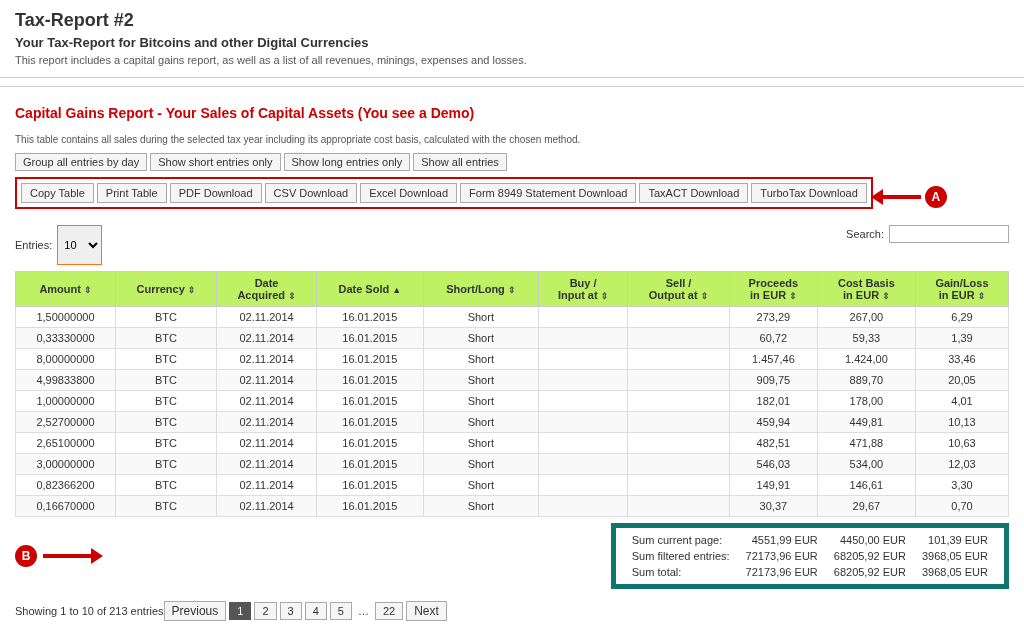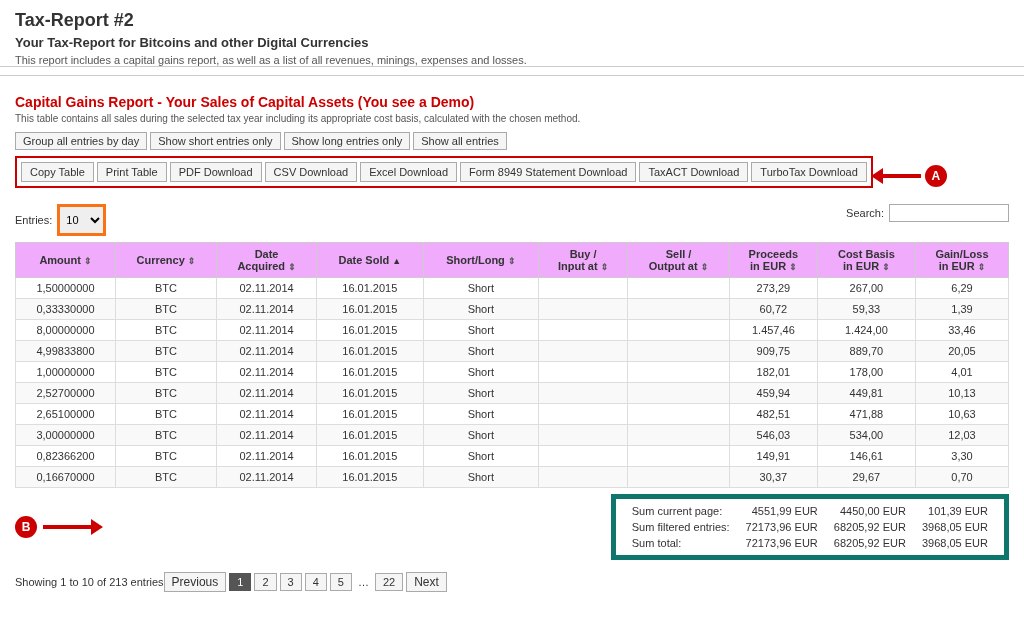--- a/index.html
+++ b/index.html
@@ -8,7 +8,7 @@
     .page-container { width: 1024px; min-height: 643px; background: #fff; padding: 0; }
     
     
-    .header-section { padding: 10px 15px 0 15px; border-bottom: 1px solid #ccc; }
+    .header-section { padding: 10px 15px 11px 15px; border-bottom: 1px solid #ccc; }
     .header-title { font-size: 18px; font-weight: bold; color: #333; margin-bottom: 4px; }
     .header-subtitle { font-size: 13px; font-weight: bold; color: #333; margin-bottom: 4px; }
     .header-description { font-size: 11px; color: #555; }

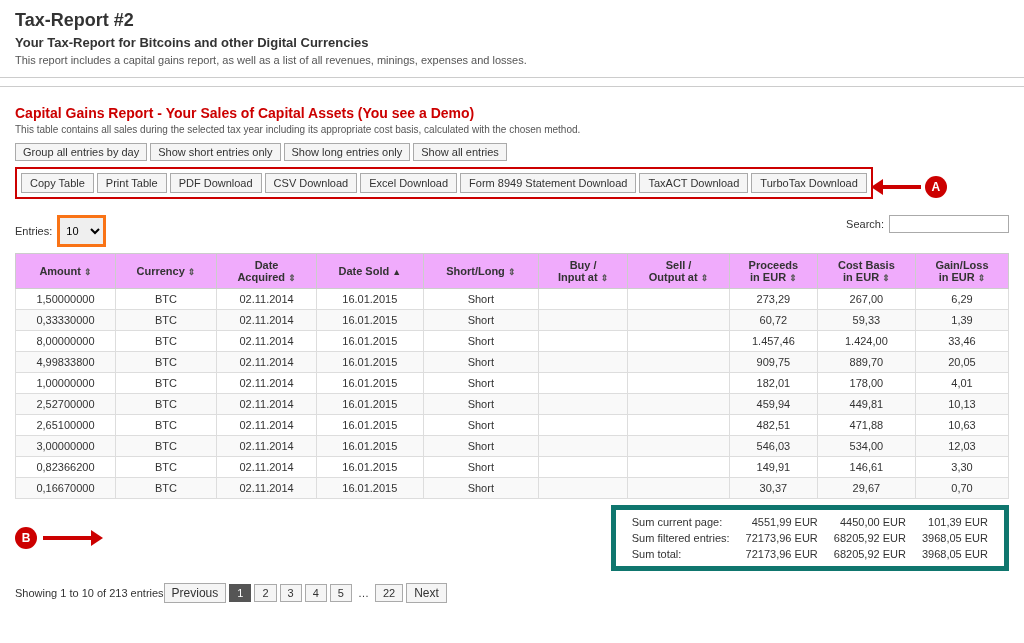--- a/index.html
+++ b/index.html
@@ -17,7 +17,7 @@
     .main-content { padding: 10px 15px; }
     
     
-    .section-title { font-size: 14px; font-weight: bold; color: #333; margin-bottom: 3px; }
+    .section-title { font-size: 14px; font-weight: bold; color: #333; margin-bottom: 13px; }
     .section-title span { color: #cc0000; }
     .section-subtitle { font-size: 10px; color: #555; margin-bottom: 8px; }
     

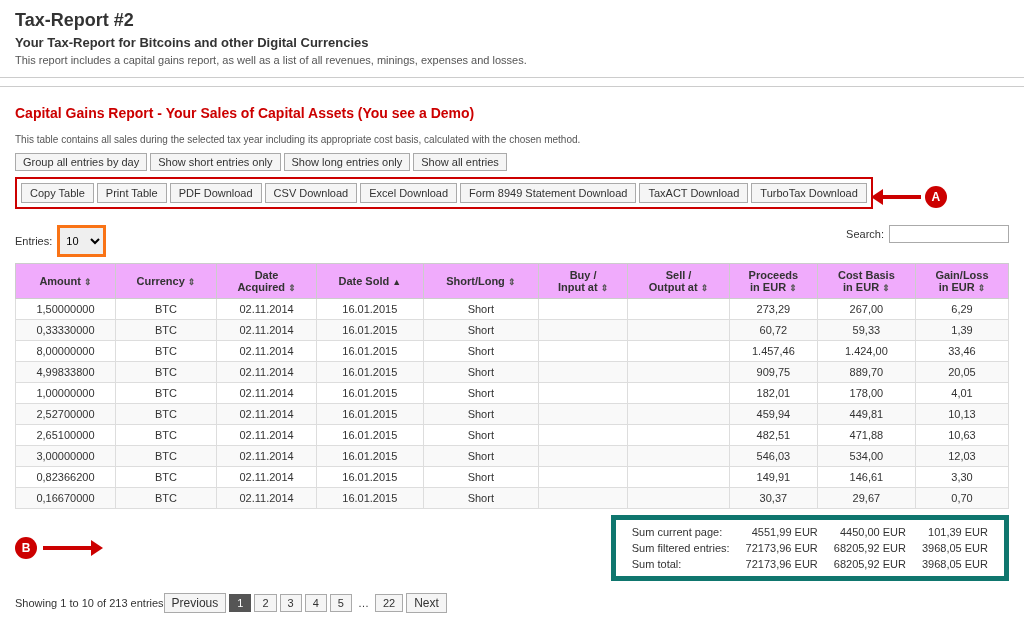--- a/index.html
+++ b/index.html
@@ -33,7 +33,7 @@
     
     .entries-search-row { display: flex; align-items: flex-start; justify-content: space-between; margin-bottom: 6px; }
     .entries-left { display: flex; align-items: center; gap: 5px; font-size: 11px; }
-    .entries-select { font-size: 11px; border: 3px solid #f97316; padding: 6px 2px; }
+    .entries-select { font-size: 11px; border: 1px solid #f97316; padding: 12px 2px; }
     .search-right { display: flex; align-items: center; gap: 5px; font-size: 11px; }
     .search-input { border: 1px solid #aaa; padding: 2px 4px; font-size: 11px; width: 120px; }
     

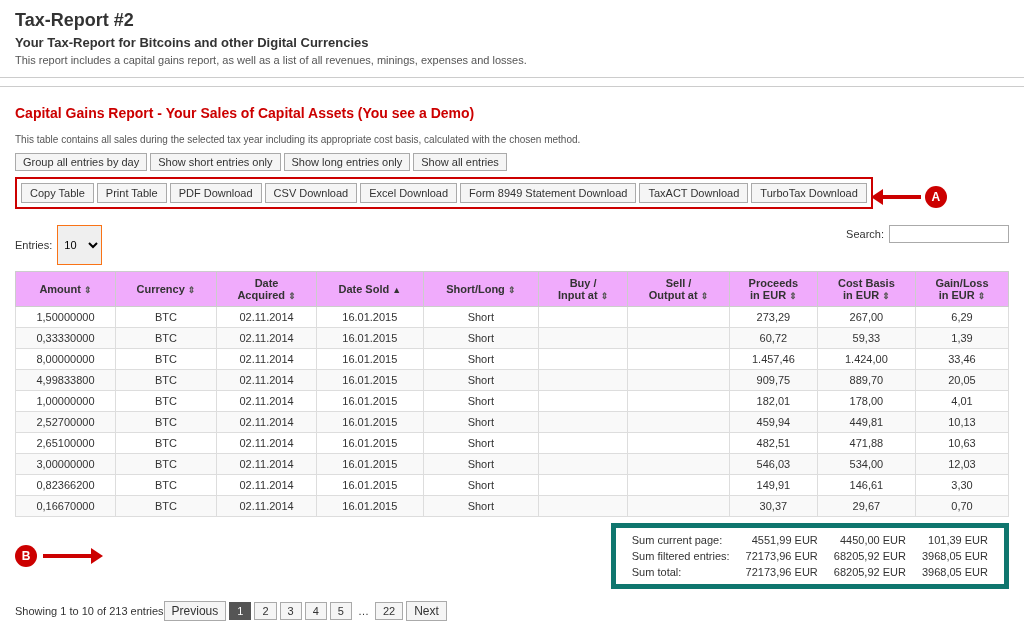--- a/index.html
+++ b/index.html
@@ -39,7 +39,7 @@
     
     
     .data-table { width: 100%; border-collapse: collapse; font-size: 11px; }
-    .data-table th { background: #f0abfc; border: 1px solid #ccc; padding: 5px 6px; text-align: center; font-weight: bold; font-size: 11px; }
+    .data-table th { background: #bef264; border: 1px solid #ccc; padding: 5px 6px; text-align: center; font-weight: bold; font-size: 11px; }
     .data-table td { border: 1px solid #ddd; padding: 4px 6px; text-align: center; }
     .data-table tr:nth-child(even) { background: #f9f9f9; }
     .sort-arrow { font-size: 9px; color: #555; }

